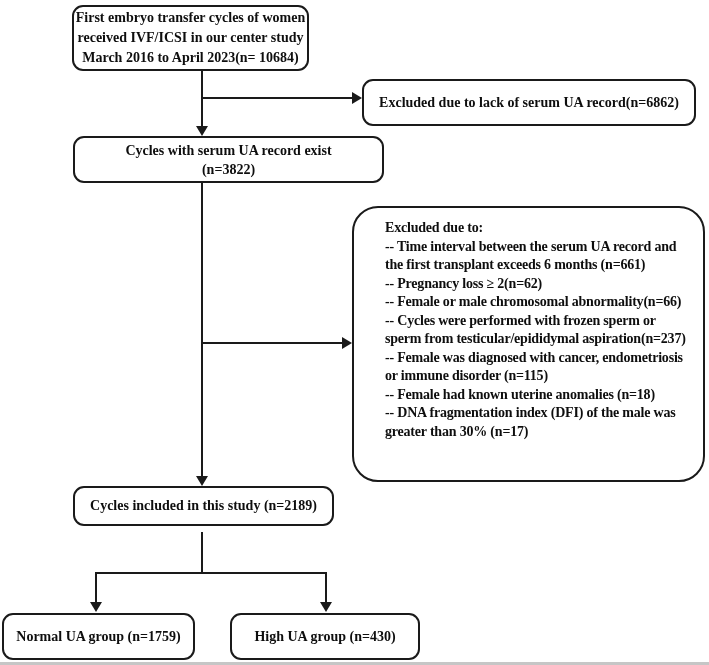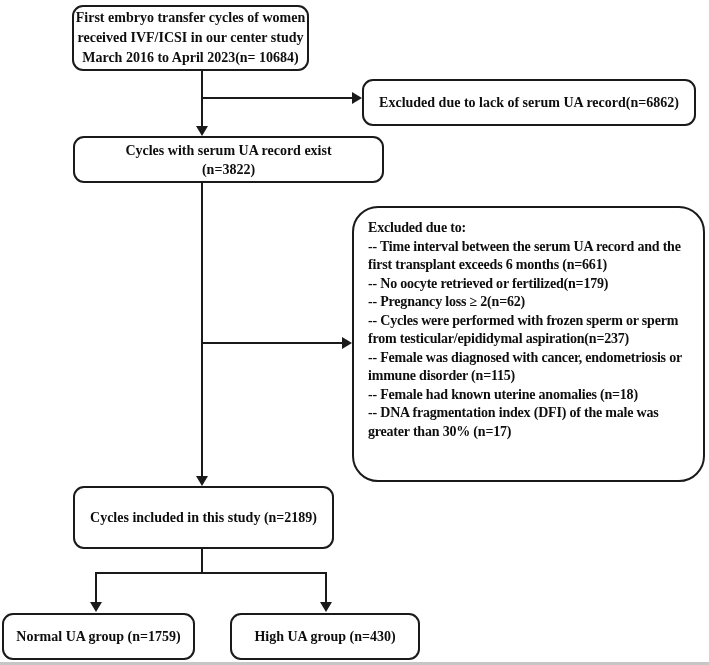--- a/index.html
+++ b/index.html
@@ -46,7 +46,7 @@
     line-height:18.5px;
     letter-spacing:-0.2px;
   }
-  .b-detail div{white-space:normal;}
+  .b-detail div{white-space:normal;margin-left:17px;}
   .b-incl{left:73px;top:486px;width:261px;height:63px;}
   .b-norm{left:2px;top:613px;width:193px;height:47px;}
   .b-high{left:230px;top:613px;width:190px;height:47px;}

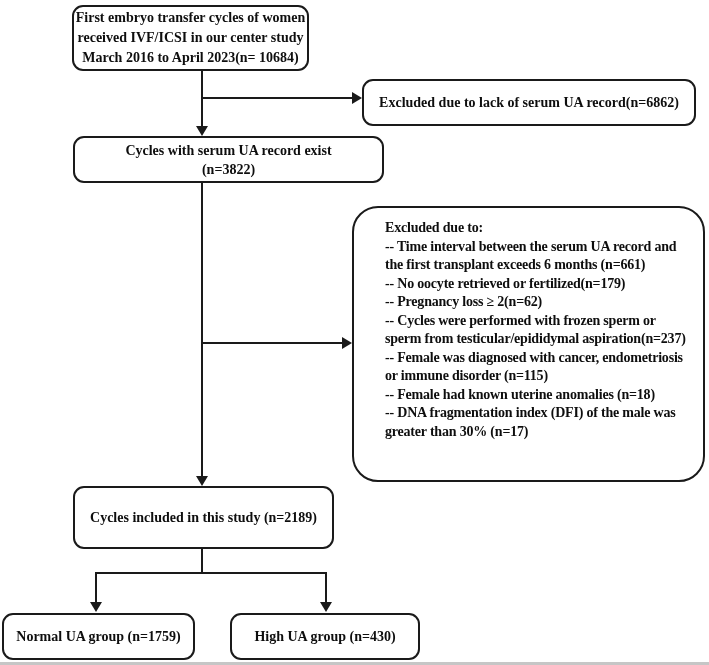--- a/index.html
+++ b/index.html
@@ -91,7 +91,6 @@
   <div class="box b-detail">
     <div>Excluded due to:</div>
     <div>-- Time interval between the serum UA record and the first transplant exceeds 6 months (n=661)</div>
-    <div>-- No oocyte retrieved or fertilized(n=179)</div>
     <div>-- Pregnancy loss ≥ 2(n=62)</div>
     <div>-- Cycles were performed with frozen sperm or sperm from testicular/epididymal aspiration(n=237)</div>
     <div>-- Female was diagnosed with cancer, endometriosis or immune disorder (n=115)</div>

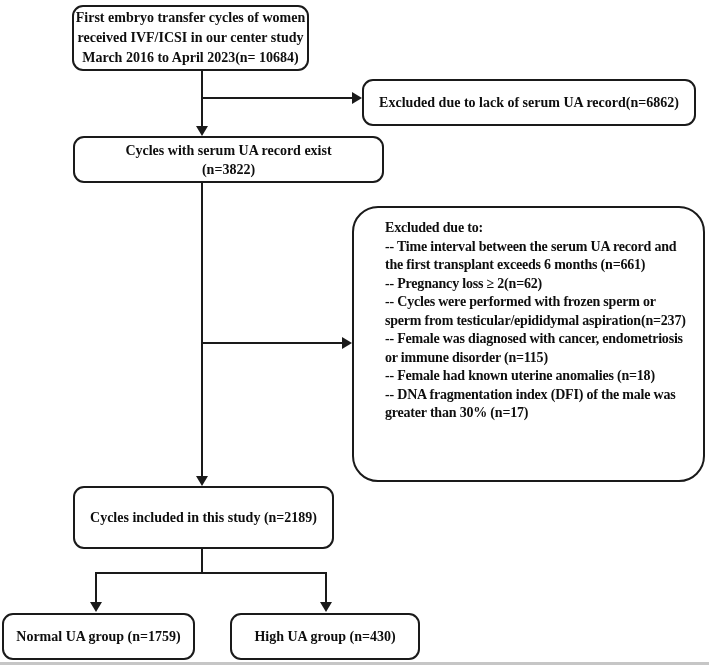--- a/index.html
+++ b/index.html
@@ -92,6 +92,7 @@
     <div>Excluded due to:</div>
     <div>-- Time interval between the serum UA record and the first transplant exceeds 6 months (n=661)</div>
     <div>-- Pregnancy loss ≥ 2(n=62)</div>
+    <div>-- Female or male chromosomal abnormality(n=66)</div>
     <div>-- Cycles were performed with frozen sperm or sperm from testicular/epididymal aspiration(n=237)</div>
     <div>-- Female was diagnosed with cancer, endometriosis or immune disorder (n=115)</div>
     <div>-- Female had known uterine anomalies (n=18)</div>

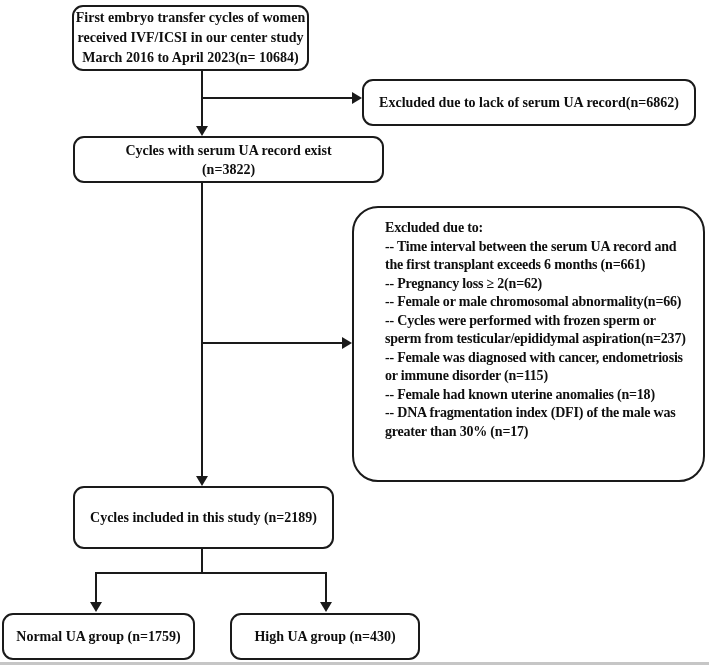--- a/index.html
+++ b/index.html
@@ -47,7 +47,7 @@
     letter-spacing:-0.2px;
   }
   .b-detail div{white-space:normal;margin-left:17px;}
-  .b-incl{left:73px;top:486px;width:261px;height:63px;}
+  .b-incl{left:73px;top:486px;width:261px;height:40px;}
   .b-norm{left:2px;top:613px;width:193px;height:47px;}
   .b-high{left:230px;top:613px;width:190px;height:47px;}
   .cline{position:absolute;background:var(--line);z-index:1;}

